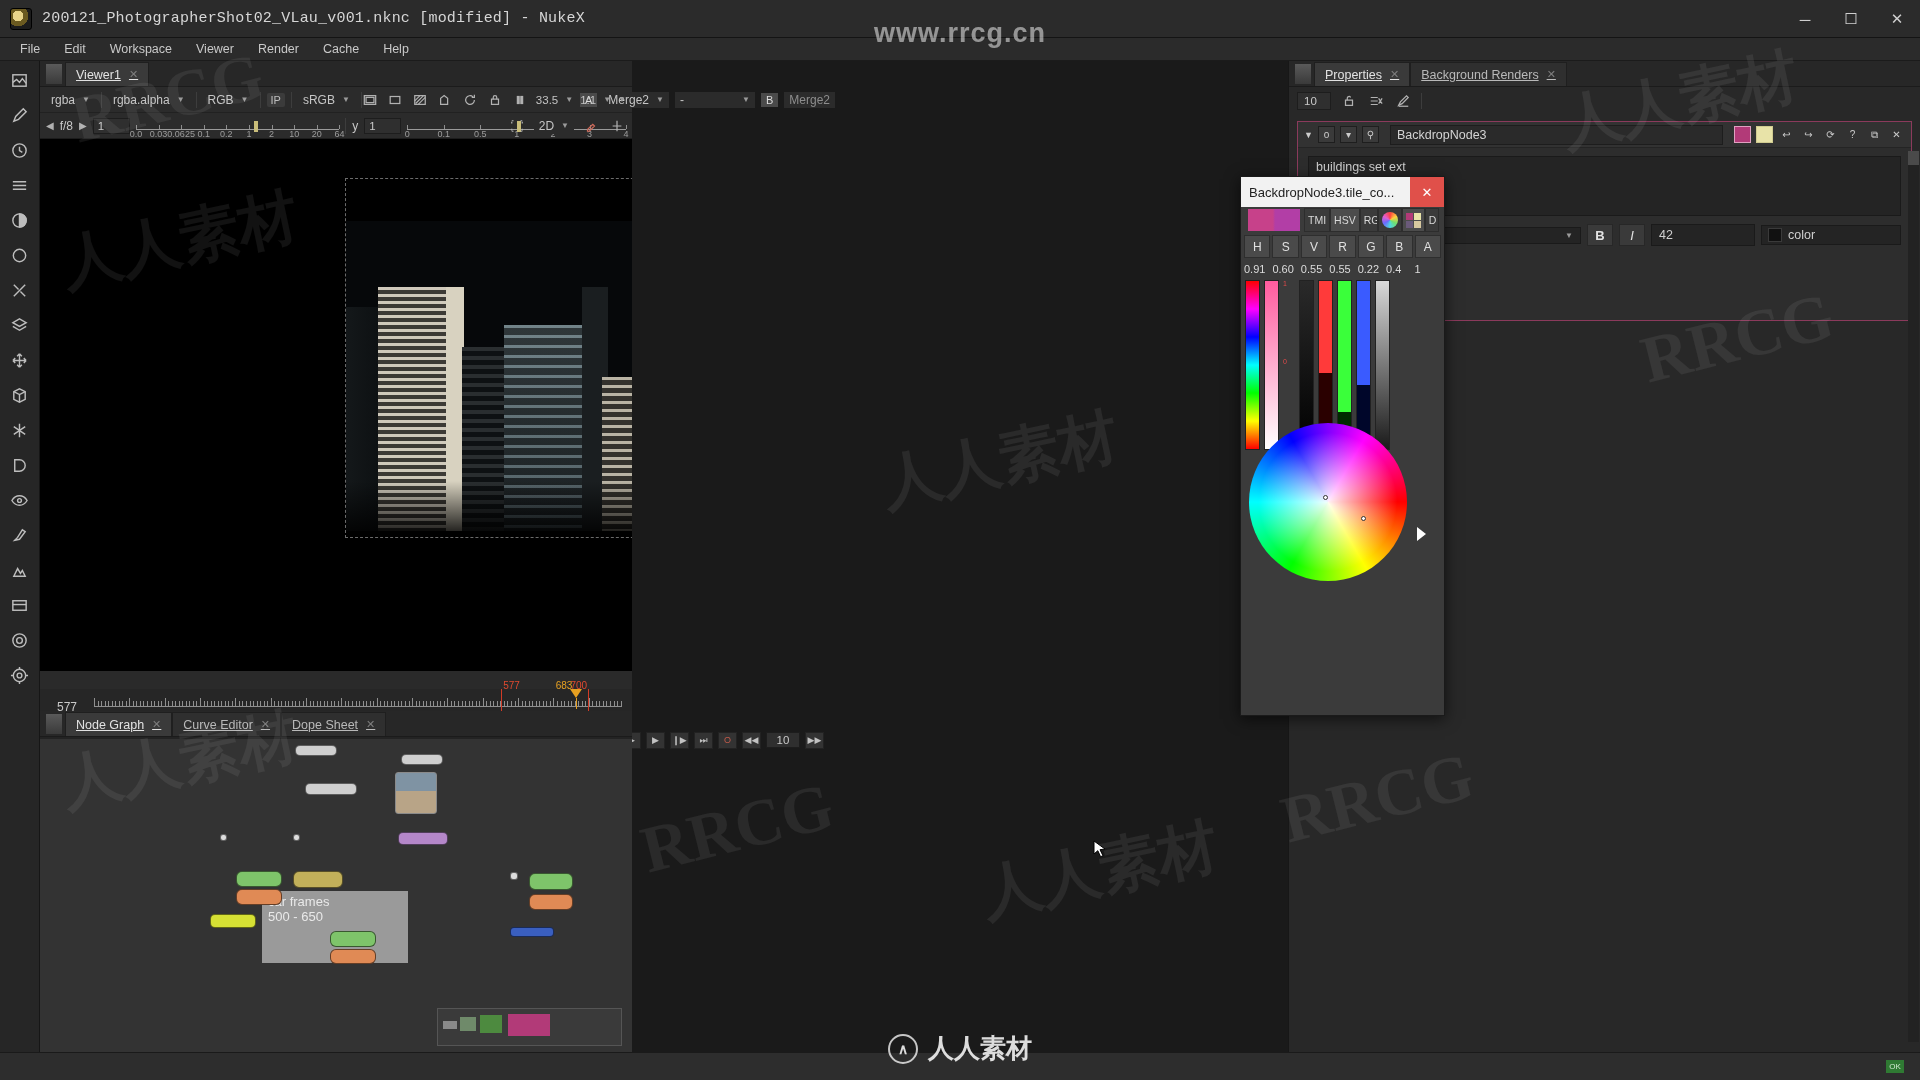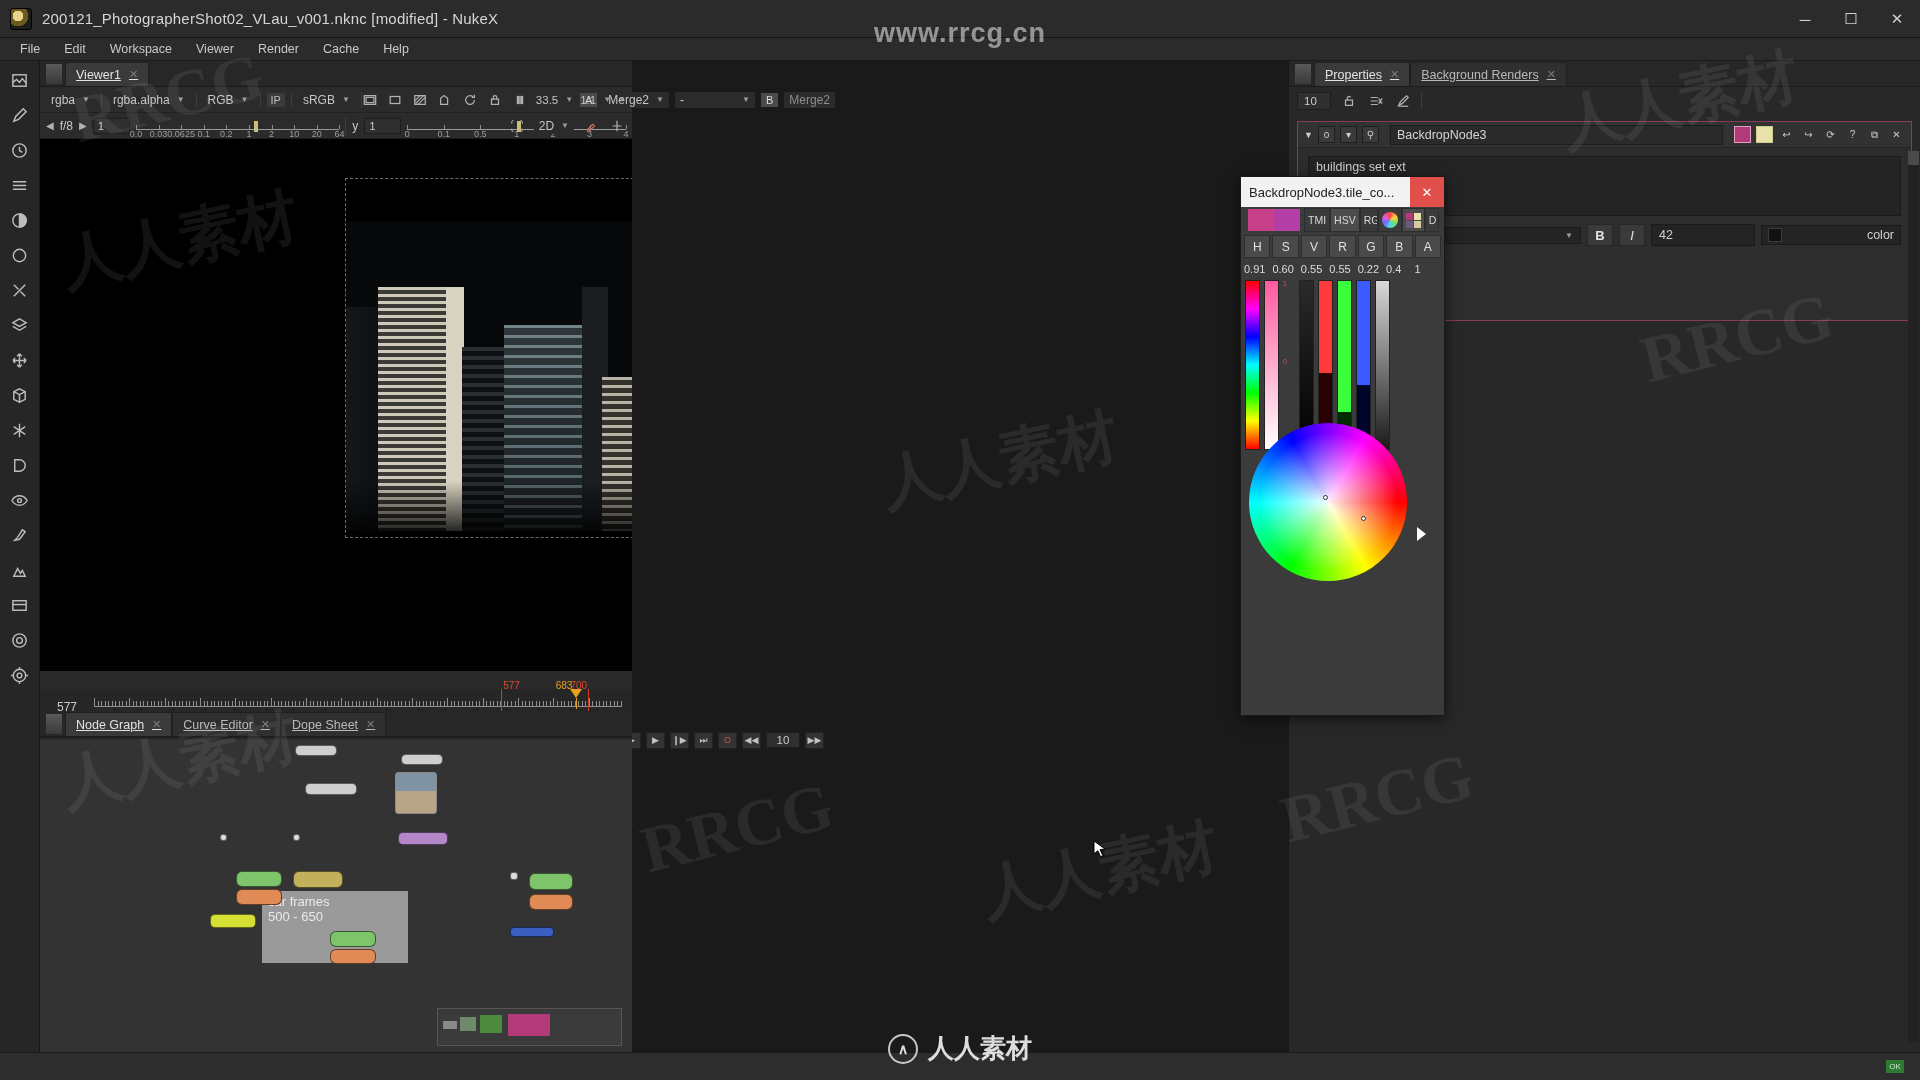--- a/index.html
+++ b/index.html
@@ -20,7 +20,7 @@
     background:radial-gradient(circle at 35% 35%, #e8d48a 0 28%, #6b5a20 30% 55%, #1c1c1c 57% 100%);
     border:1px solid #000;
   }
-  #title-text{ font-size:15px; color:#d6d6d6; letter-spacing:.2px; }
+  #title-text{ font-size:15px; color:#d6d6d6; letter-spacing:.2px;font-family:Liberation Mono, monospace; }
   #win-btns{ position:absolute; right:0; top:0; height:38px; display:flex; }
   .winbtn{ width:46px;height:38px;display:flex;align-items:center;justify-content:center;
            color:#d0d0d0; font-size:15px; }

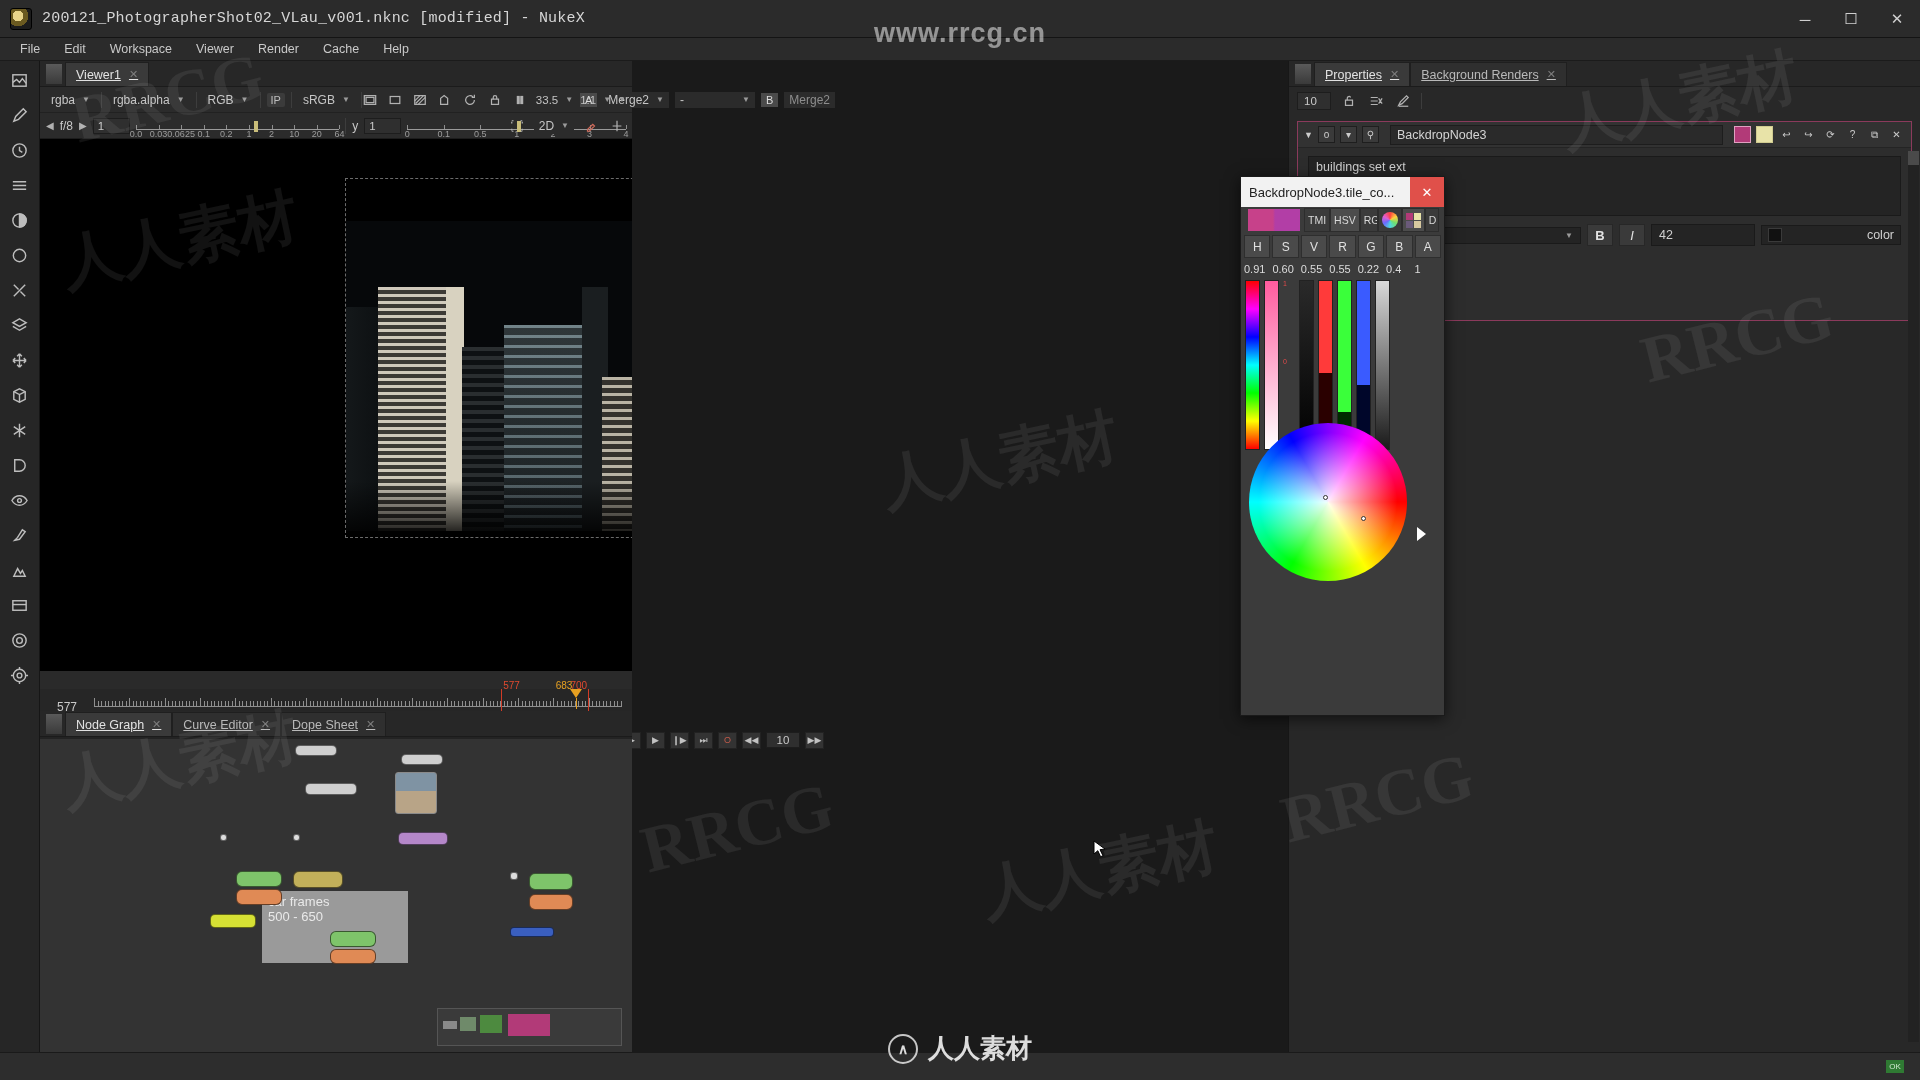--- a/index.html
+++ b/index.html
@@ -868,7 +868,7 @@
         <div class="field" style="width:104px">42</div>
         <div style="display:flex;align-items:center;gap:6px;background:#242424;border:1px solid #1a1a1a;padding:2px 6px;width:140px;">
           <div style="width:14px;height:14px;background:#111;border:1px solid #3a3a3a;"></div>
-          <span style="flex:1;text-align:right;font-size:12.5px;color:#cfcfcf">color</span>
+          <span style="flex:1;text-align:left;font-size:12.5px;color:#cfcfcf">color</span>
         </div>
       </div>
     </div>

